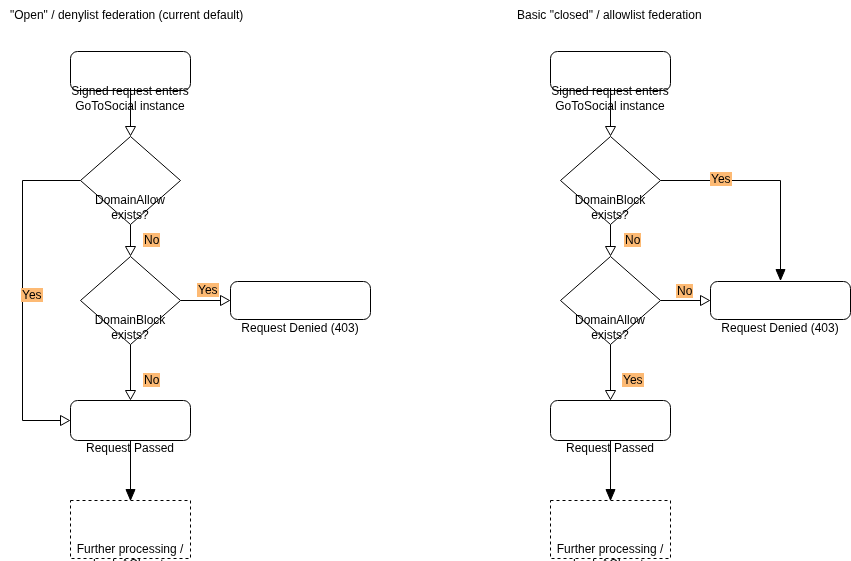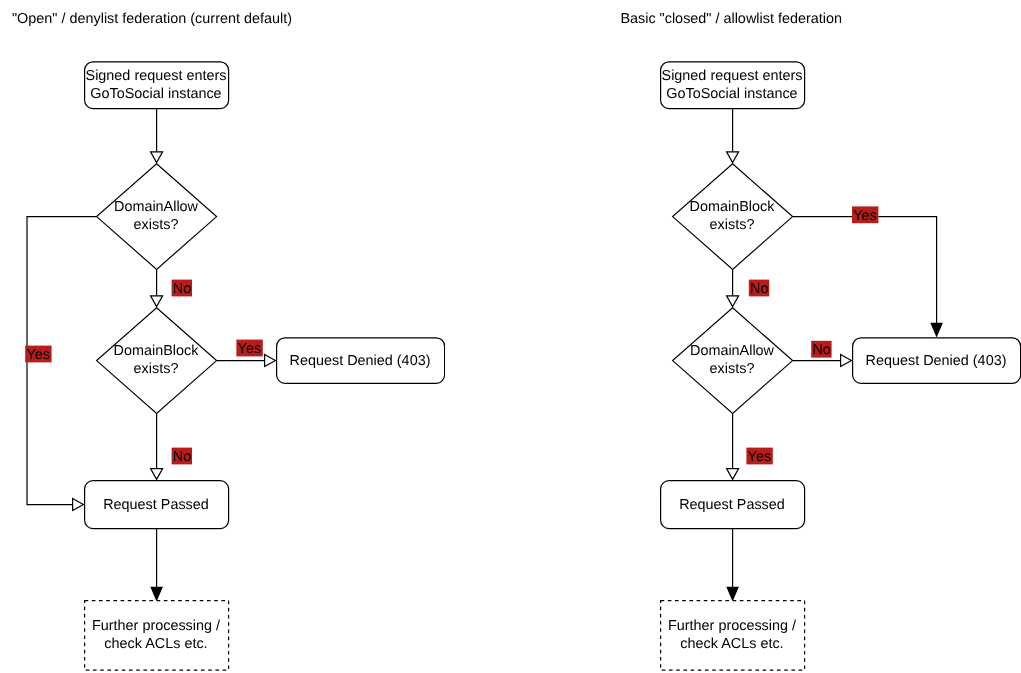--- a/index.html
+++ b/index.html
@@ -29,6 +29,7 @@
     font-size: 12px;
     line-height: 15px;
     white-space: pre-line;
+    margin-top: 28px;
   }
   .edge-label {
     position: absolute;

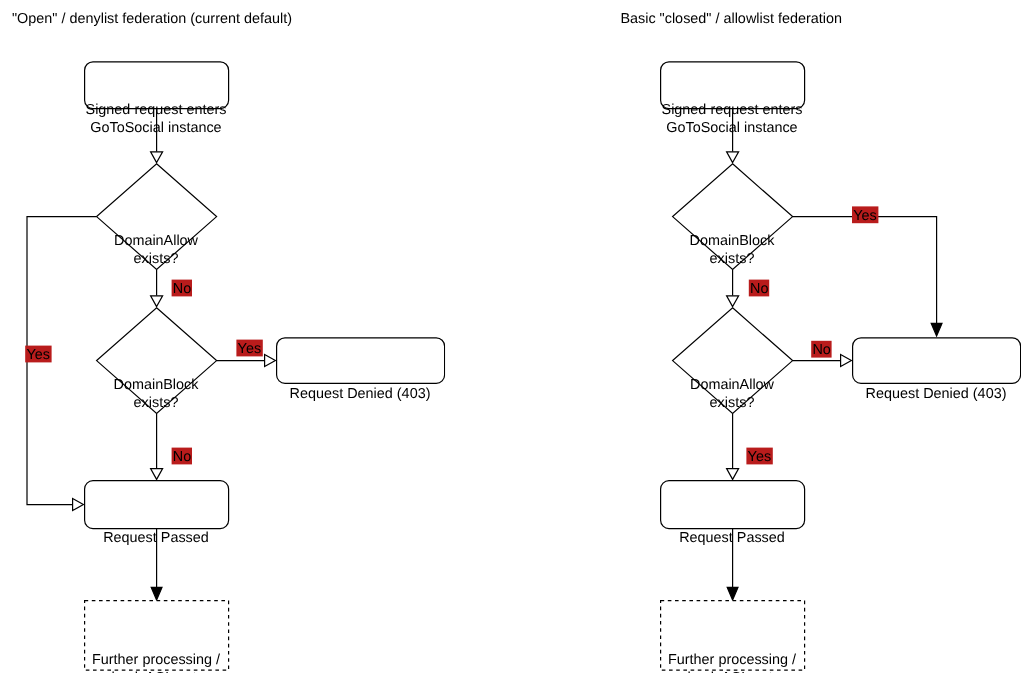--- a/index.html
+++ b/index.html
@@ -35,7 +35,7 @@
     position: absolute;
     font-size: 12px;
     line-height: 14px;
-    background: #b91c1c;
+    background: #fdba74;
     padding: 0 1px;
     white-space: nowrap;
   }

